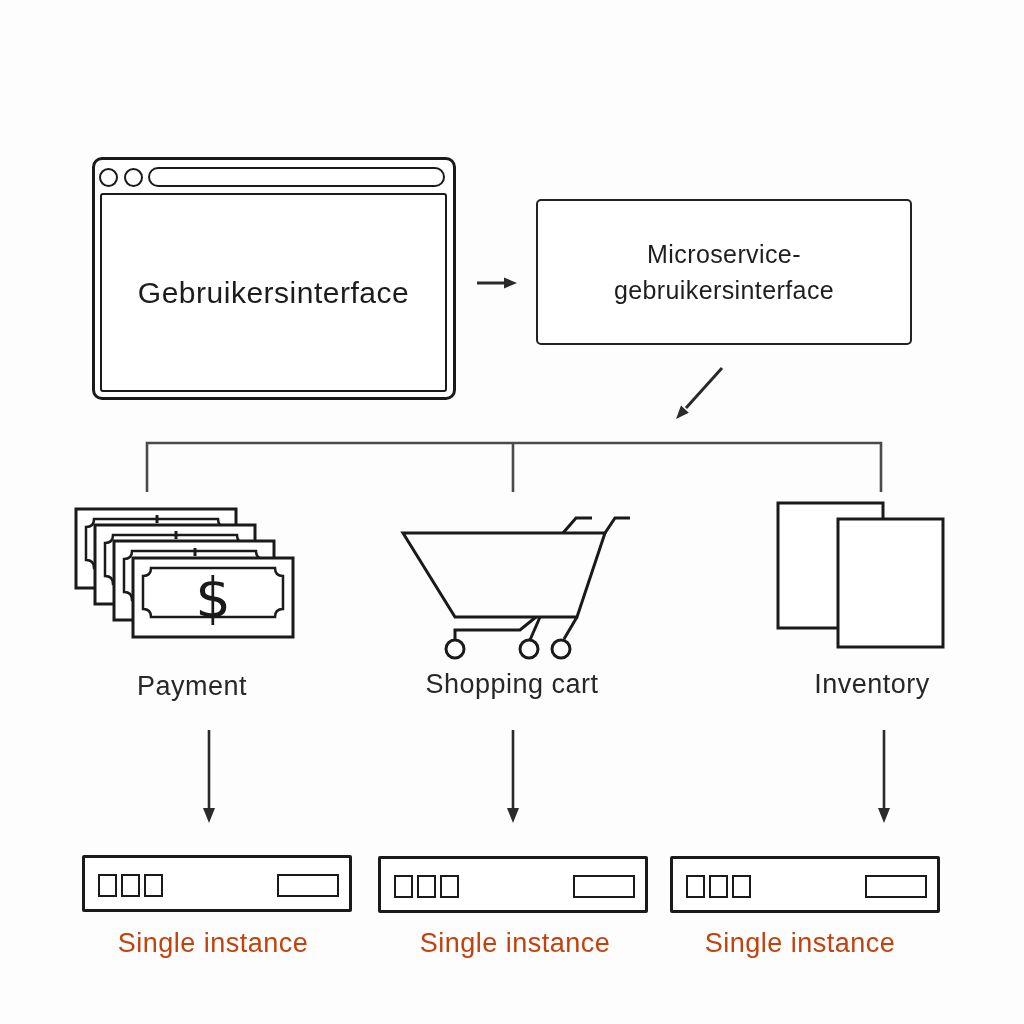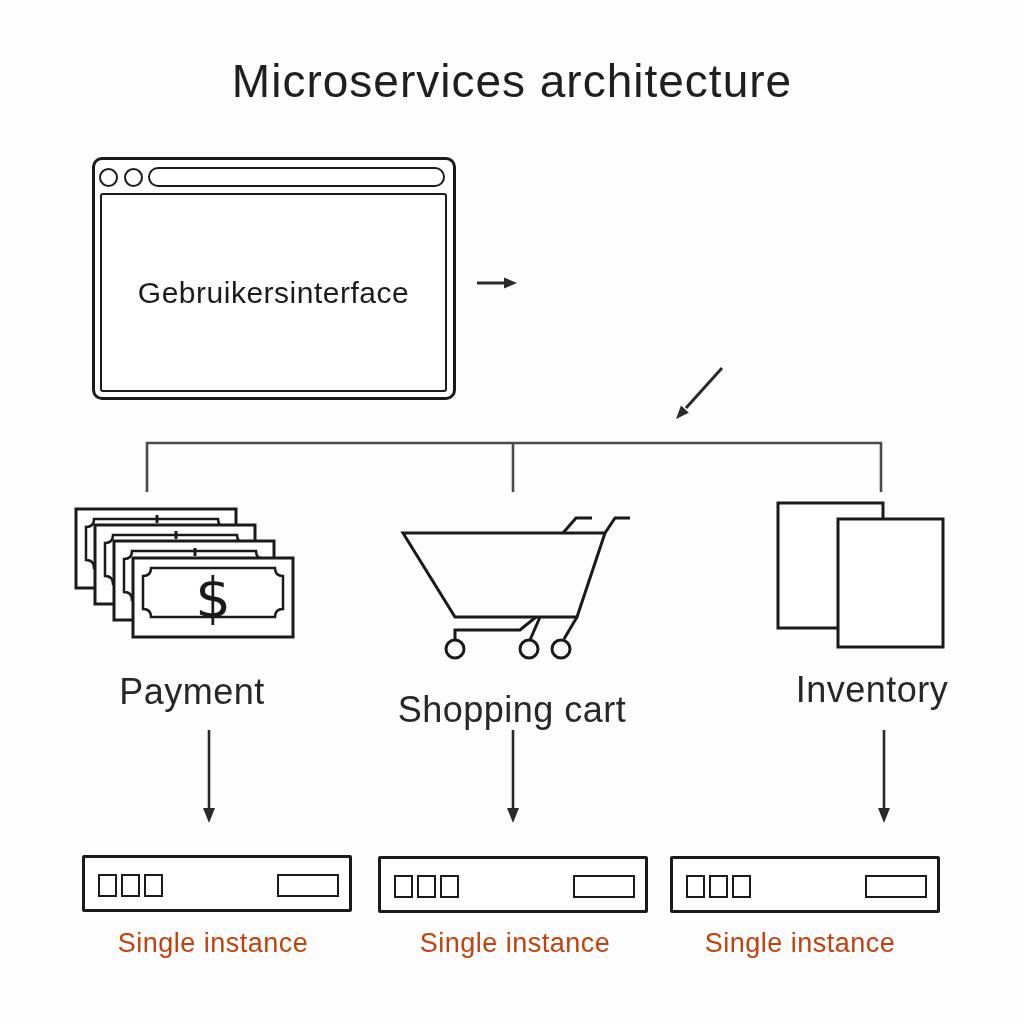--- a/index.html
+++ b/index.html
@@ -86,7 +86,6 @@
 
 <div class="canvas">
 
-  <div class="abs page-title">Microservices architecture</div>
 
   <div class="abs browser">
     <div class="abs win-dot dot1"></div>

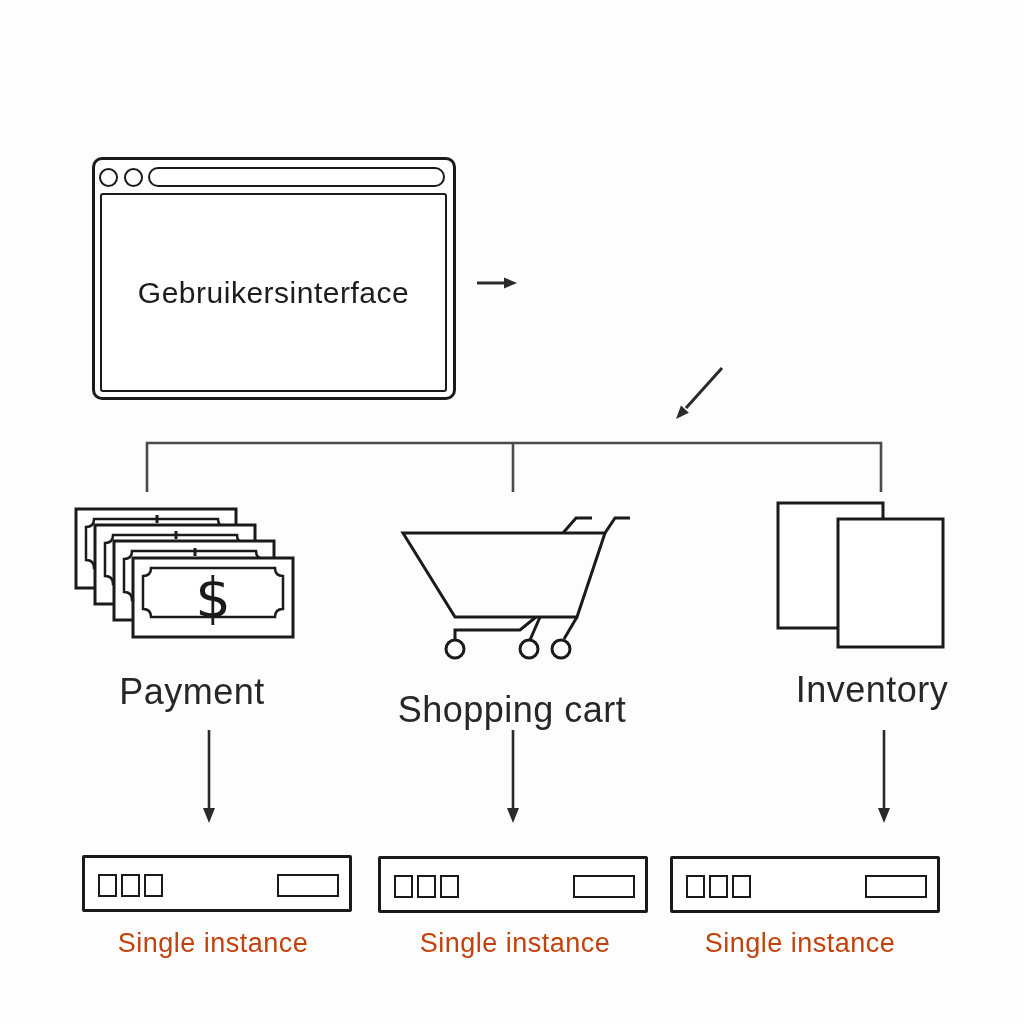--- a/index.html
+++ b/index.html
@@ -96,6 +96,10 @@
     </div>
   </div>
 
+  <div class="abs gateway">
+    <span class="gateway-label">Microservice-
+gebruikersinterface</span>
+  </div>
 
   <svg class="abs lineart" width="1024" height="1024" viewBox="0 0 1024 1024">
 

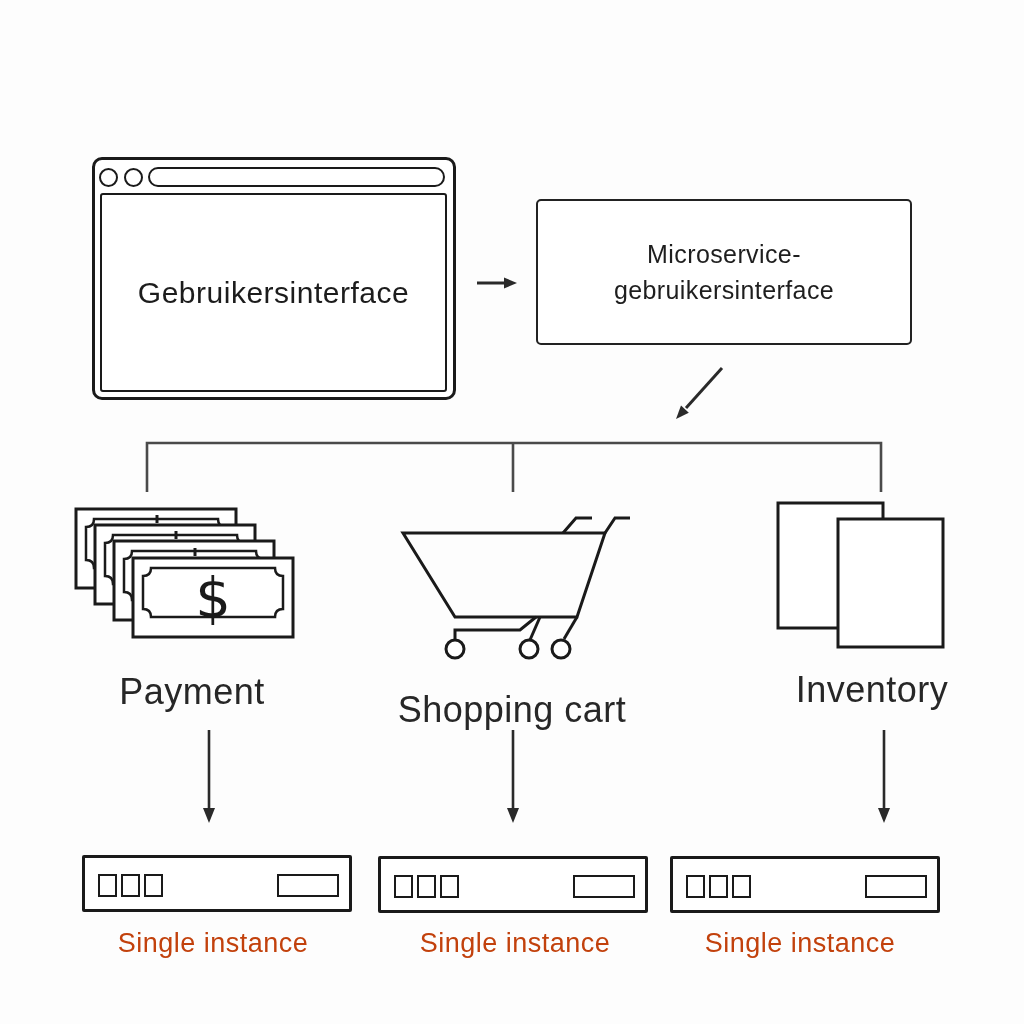--- a/index.html
+++ b/index.html
@@ -57,7 +57,7 @@
   
   .svc-label{
     transform:translateX(-50%);
-    font-size:36px;letter-spacing:.5px;color:#272727;white-space:nowrap;
+    font-size:27px;letter-spacing:.5px;color:#272727;white-space:nowrap;
   }
   
   .server{

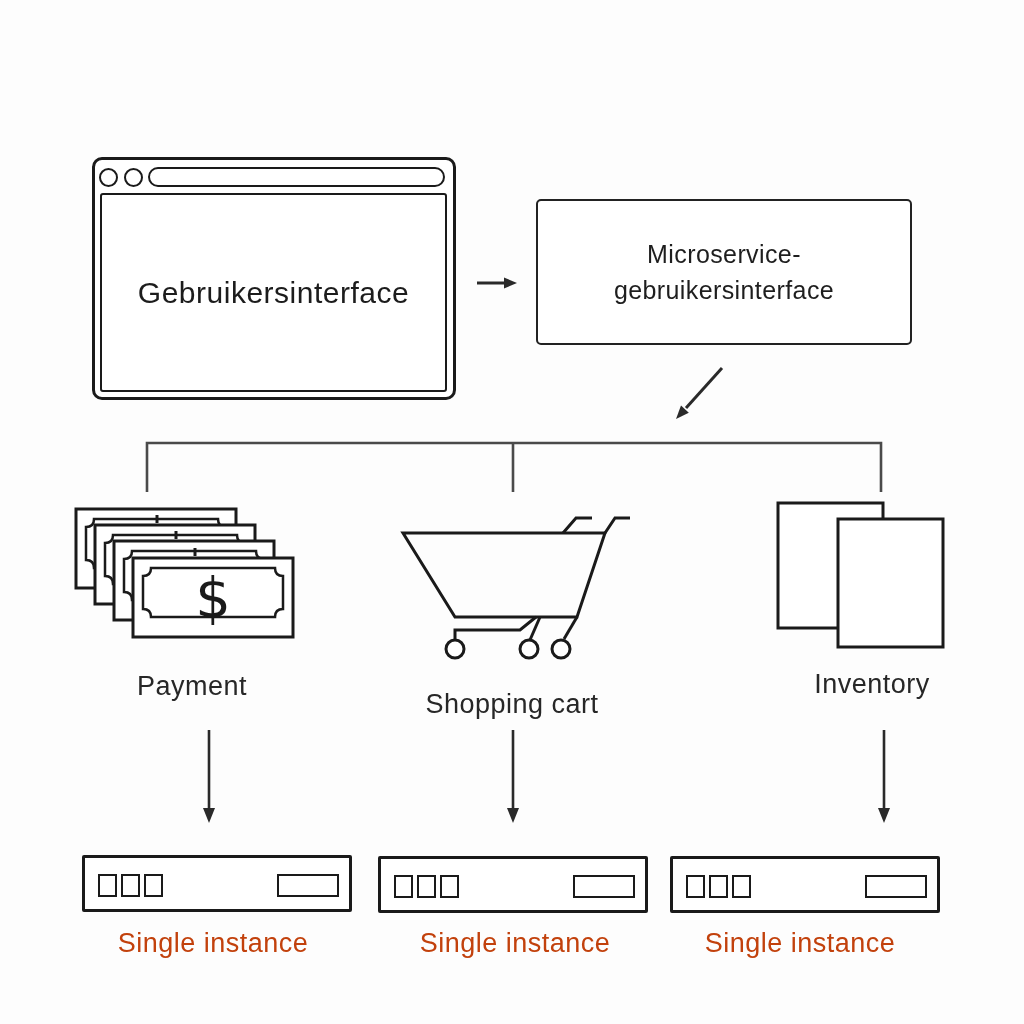--- a/index.html
+++ b/index.html
@@ -170,7 +170,7 @@
   </svg>
 
   <div class="abs svc-label" style="left:192px;top:671px;">Payment</div>
-  <div class="abs svc-label" style="left:512px;top:669px;margin-top:20px;">Shopping cart</div>
+  <div class="abs svc-label" style="left:512px;top:669px;">Shopping cart</div>
   <div class="abs svc-label" style="left:872px;top:669px;text-align:center;">Inventory</div>
 
   <div class="abs server" style="left:82px;top:855px;">

